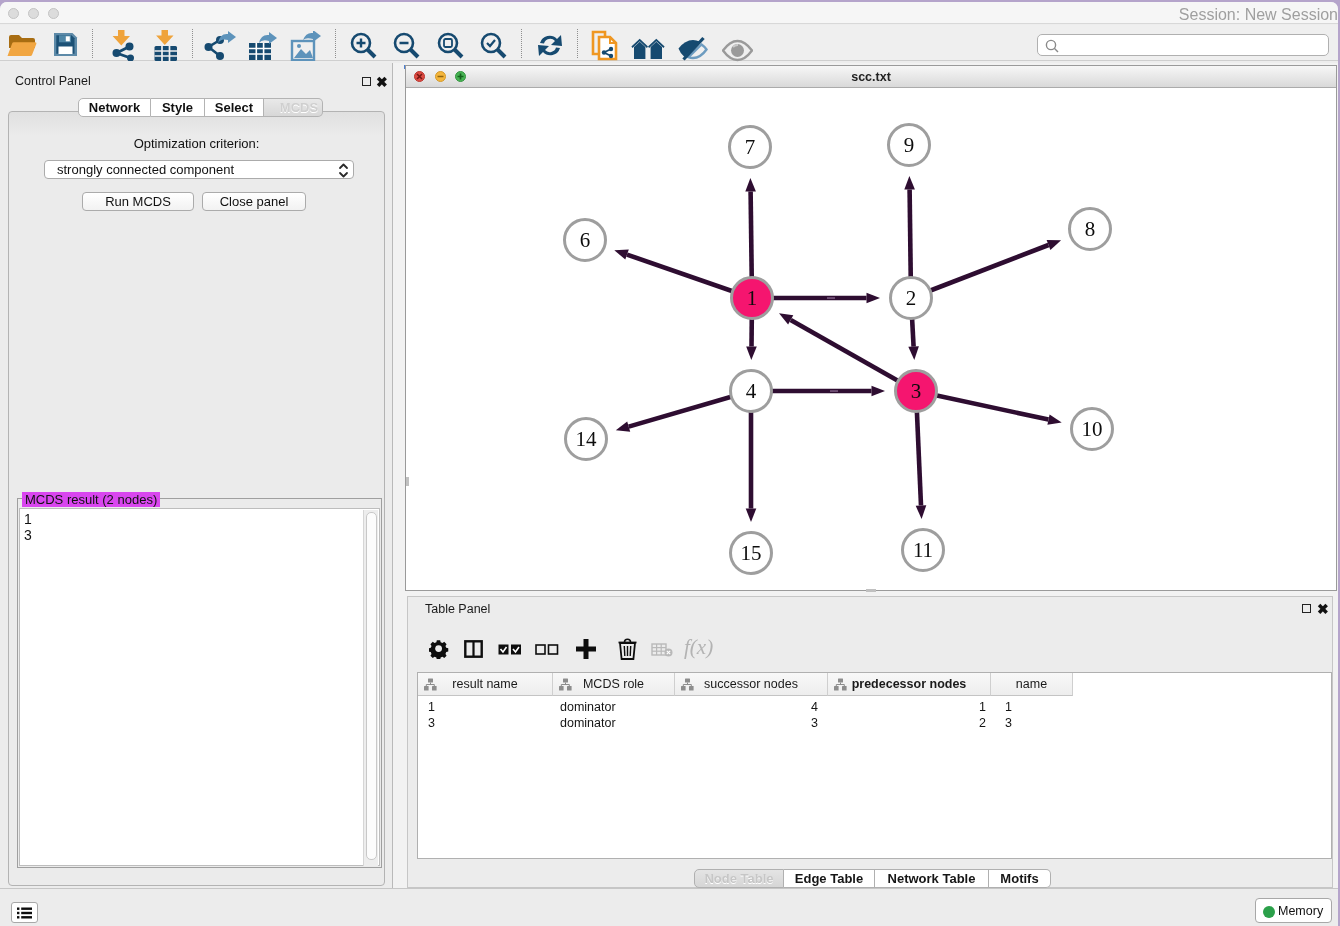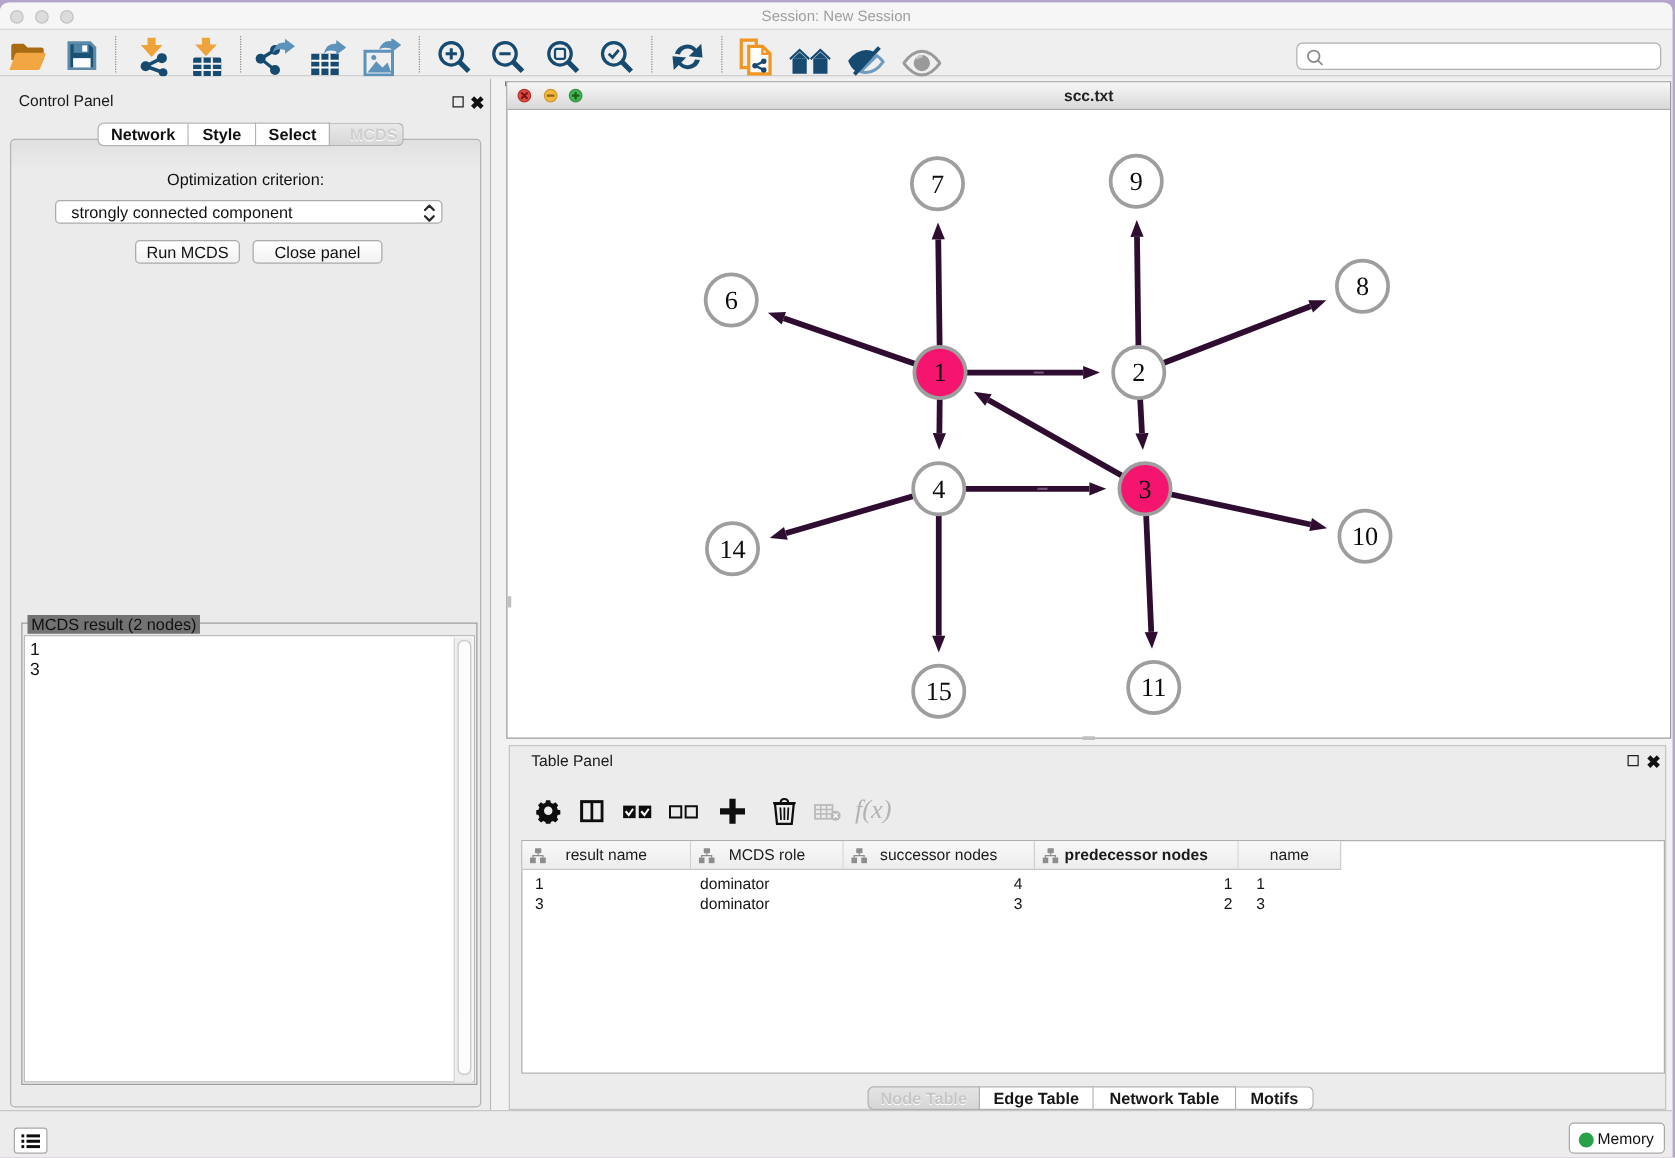--- a/index.html
+++ b/index.html
@@ -10,7 +10,7 @@
 
 #titlebar { position:absolute; left:0; top:0; width:1338px; height:22px; background:#f6f6f6; border-bottom:1px solid #d8d8d8; }
 .tl { position:absolute; top:6px; width:11px; height:11px; border-radius:50%; background:#dcdcdc; border:1px solid #c3c3c3; }
-#title { position:absolute; left:0; top:4px; width:1338px; text-align:center; font-size:12px; color:#9f9f9f; }
+#title { position:absolute; left:0; top:4px; width:1338px; text-align:right; font-size:16px; color:#9f9f9f; }
 
 #toolbar { position:absolute; left:0; top:23px; width:1338px; height:36px; background:#efefef; border-bottom:1px solid #cfcfcf; }
 .sep { position:absolute; top:4px; height:29px; border-left:1px dotted #8f8f8f; }

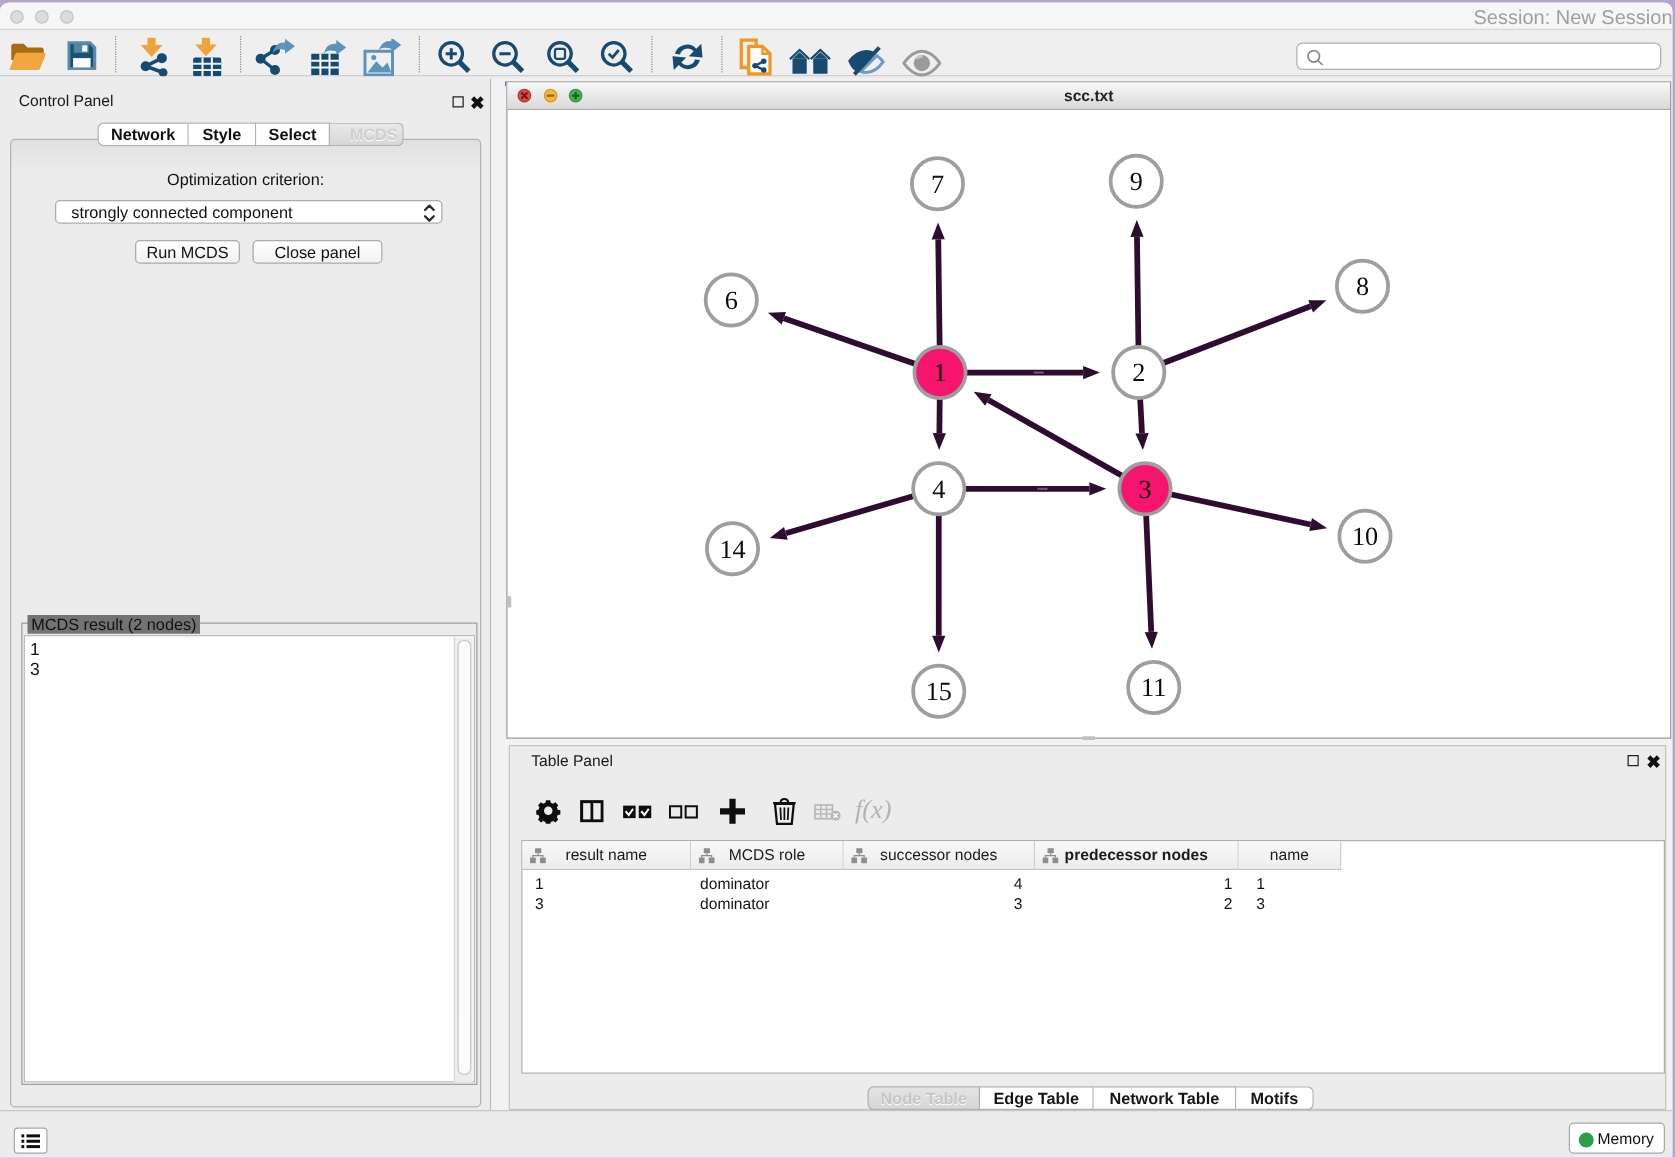--- a/index.html
+++ b/index.html
@@ -207,7 +207,7 @@
       </svg>
     </div>
     <div style="position:absolute;left:0;top:73px;width:393px;text-align:center;font-size:13px;color:#111;">Optimization criterion:</div>
-    <div class="btn" style="left:108px;top:129px;width:84px;height:19px;">Run MCDS</div>
+    <div class="btn" style="left:82px;top:129px;width:112px;height:19px;">Run MCDS</div>
     <div class="btn" style="left:202px;top:129px;width:104px;height:19px;">Close panel</div>
 
     <div style="position:absolute;left:17px;top:435px;width:365px;height:370px;border:1px solid #9f9f9f;"></div>

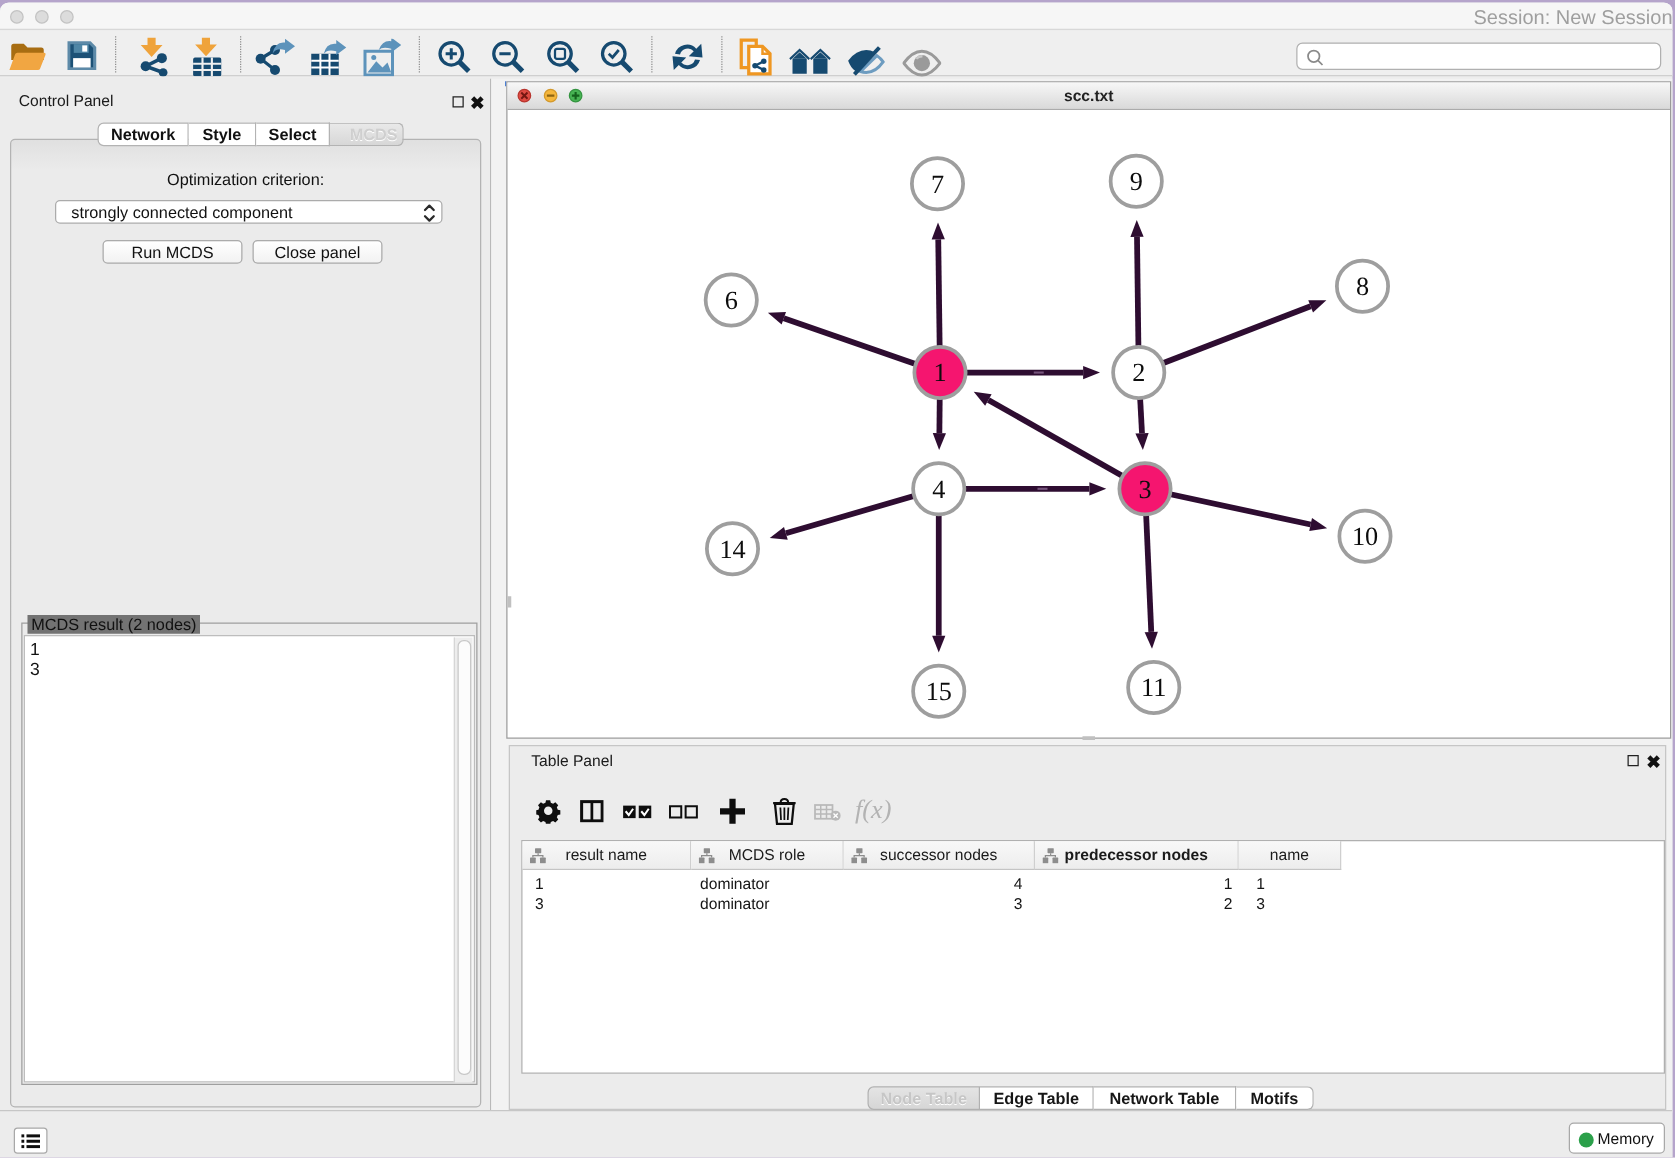--- a/index.html
+++ b/index.html
@@ -211,7 +211,7 @@
     <div class="btn" style="left:202px;top:129px;width:104px;height:19px;">Close panel</div>
 
     <div style="position:absolute;left:17px;top:435px;width:365px;height:370px;border:1px solid #9f9f9f;"></div>
-    <div style="position:absolute;left:22px;top:428.5px;font-size:13px;color:#111;background:#737373;padding:0 3px;">MCDS result (2 nodes)</div>
+    <div style="position:absolute;left:22px;top:428.5px;font-size:13px;color:#111;background:#d946ef;padding:0 3px;">MCDS result (2 nodes)</div>
     <div style="position:absolute;left:19px;top:445px;width:361px;height:358px;background:#fff;border:1px solid #bdbdbd;">
       <div style="position:absolute;left:4px;top:3px;font-size:14px;color:#111;line-height:15.8px;">1<br>3</div>
       <div style="position:absolute;right:1px;top:1px;width:15px;height:356px;background:#ededed;border-left:1px solid #d6d6d6;">

